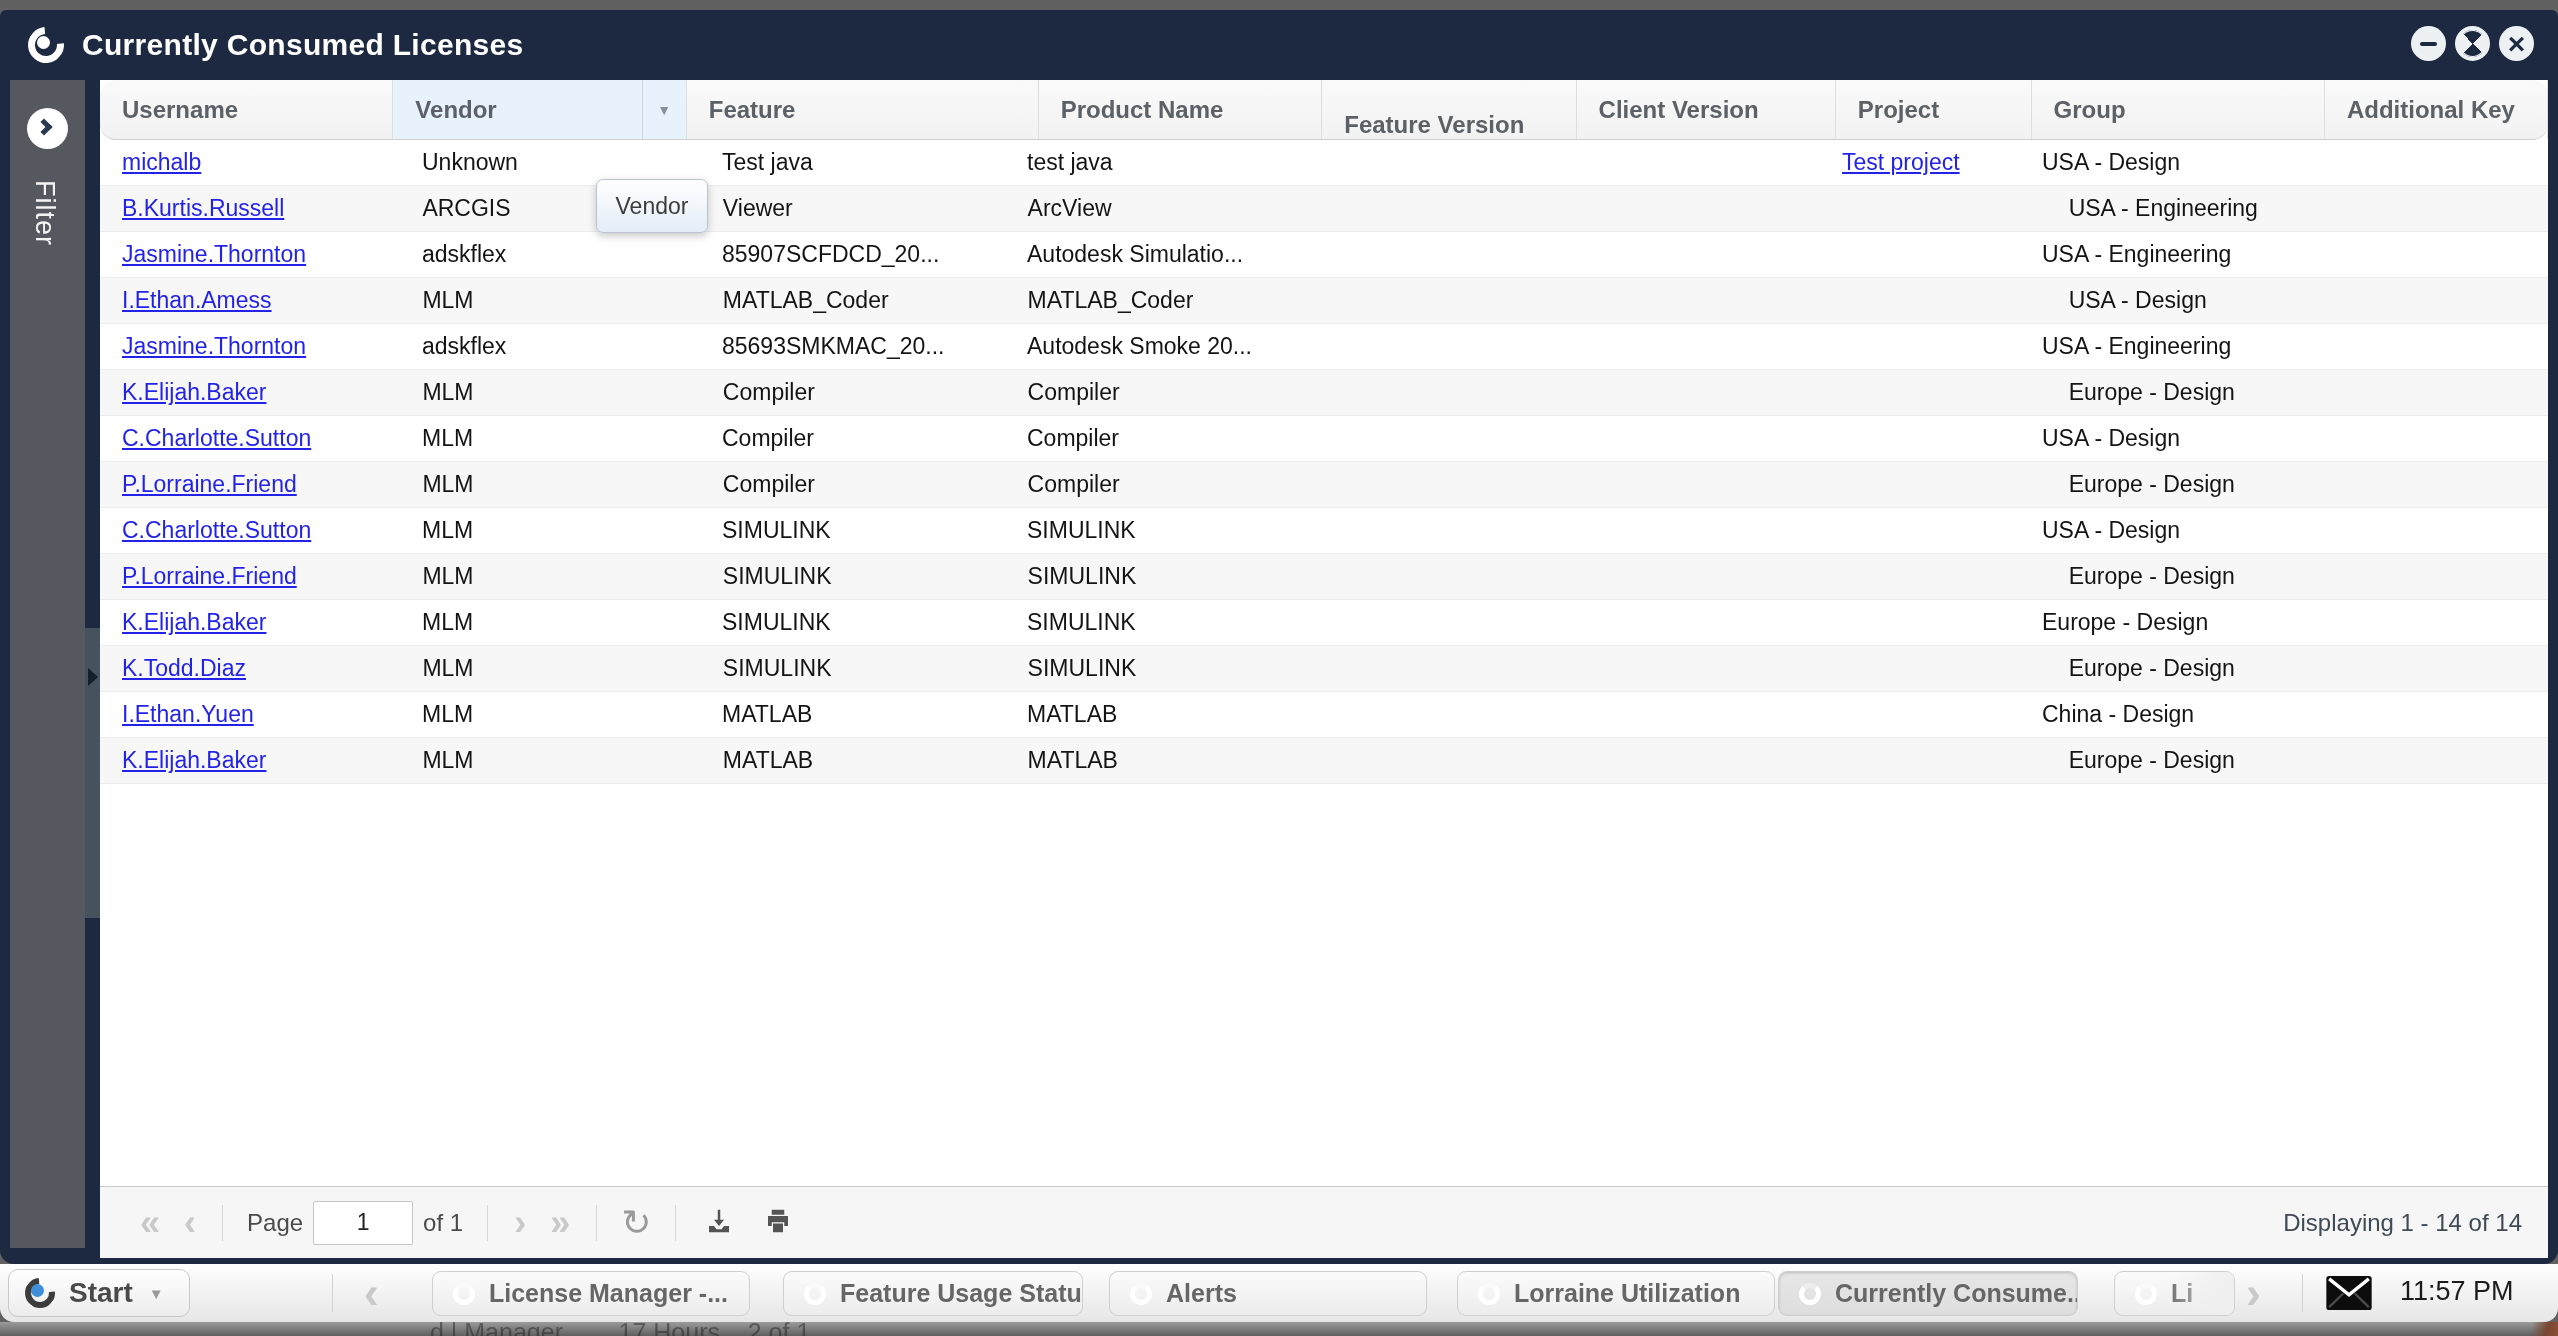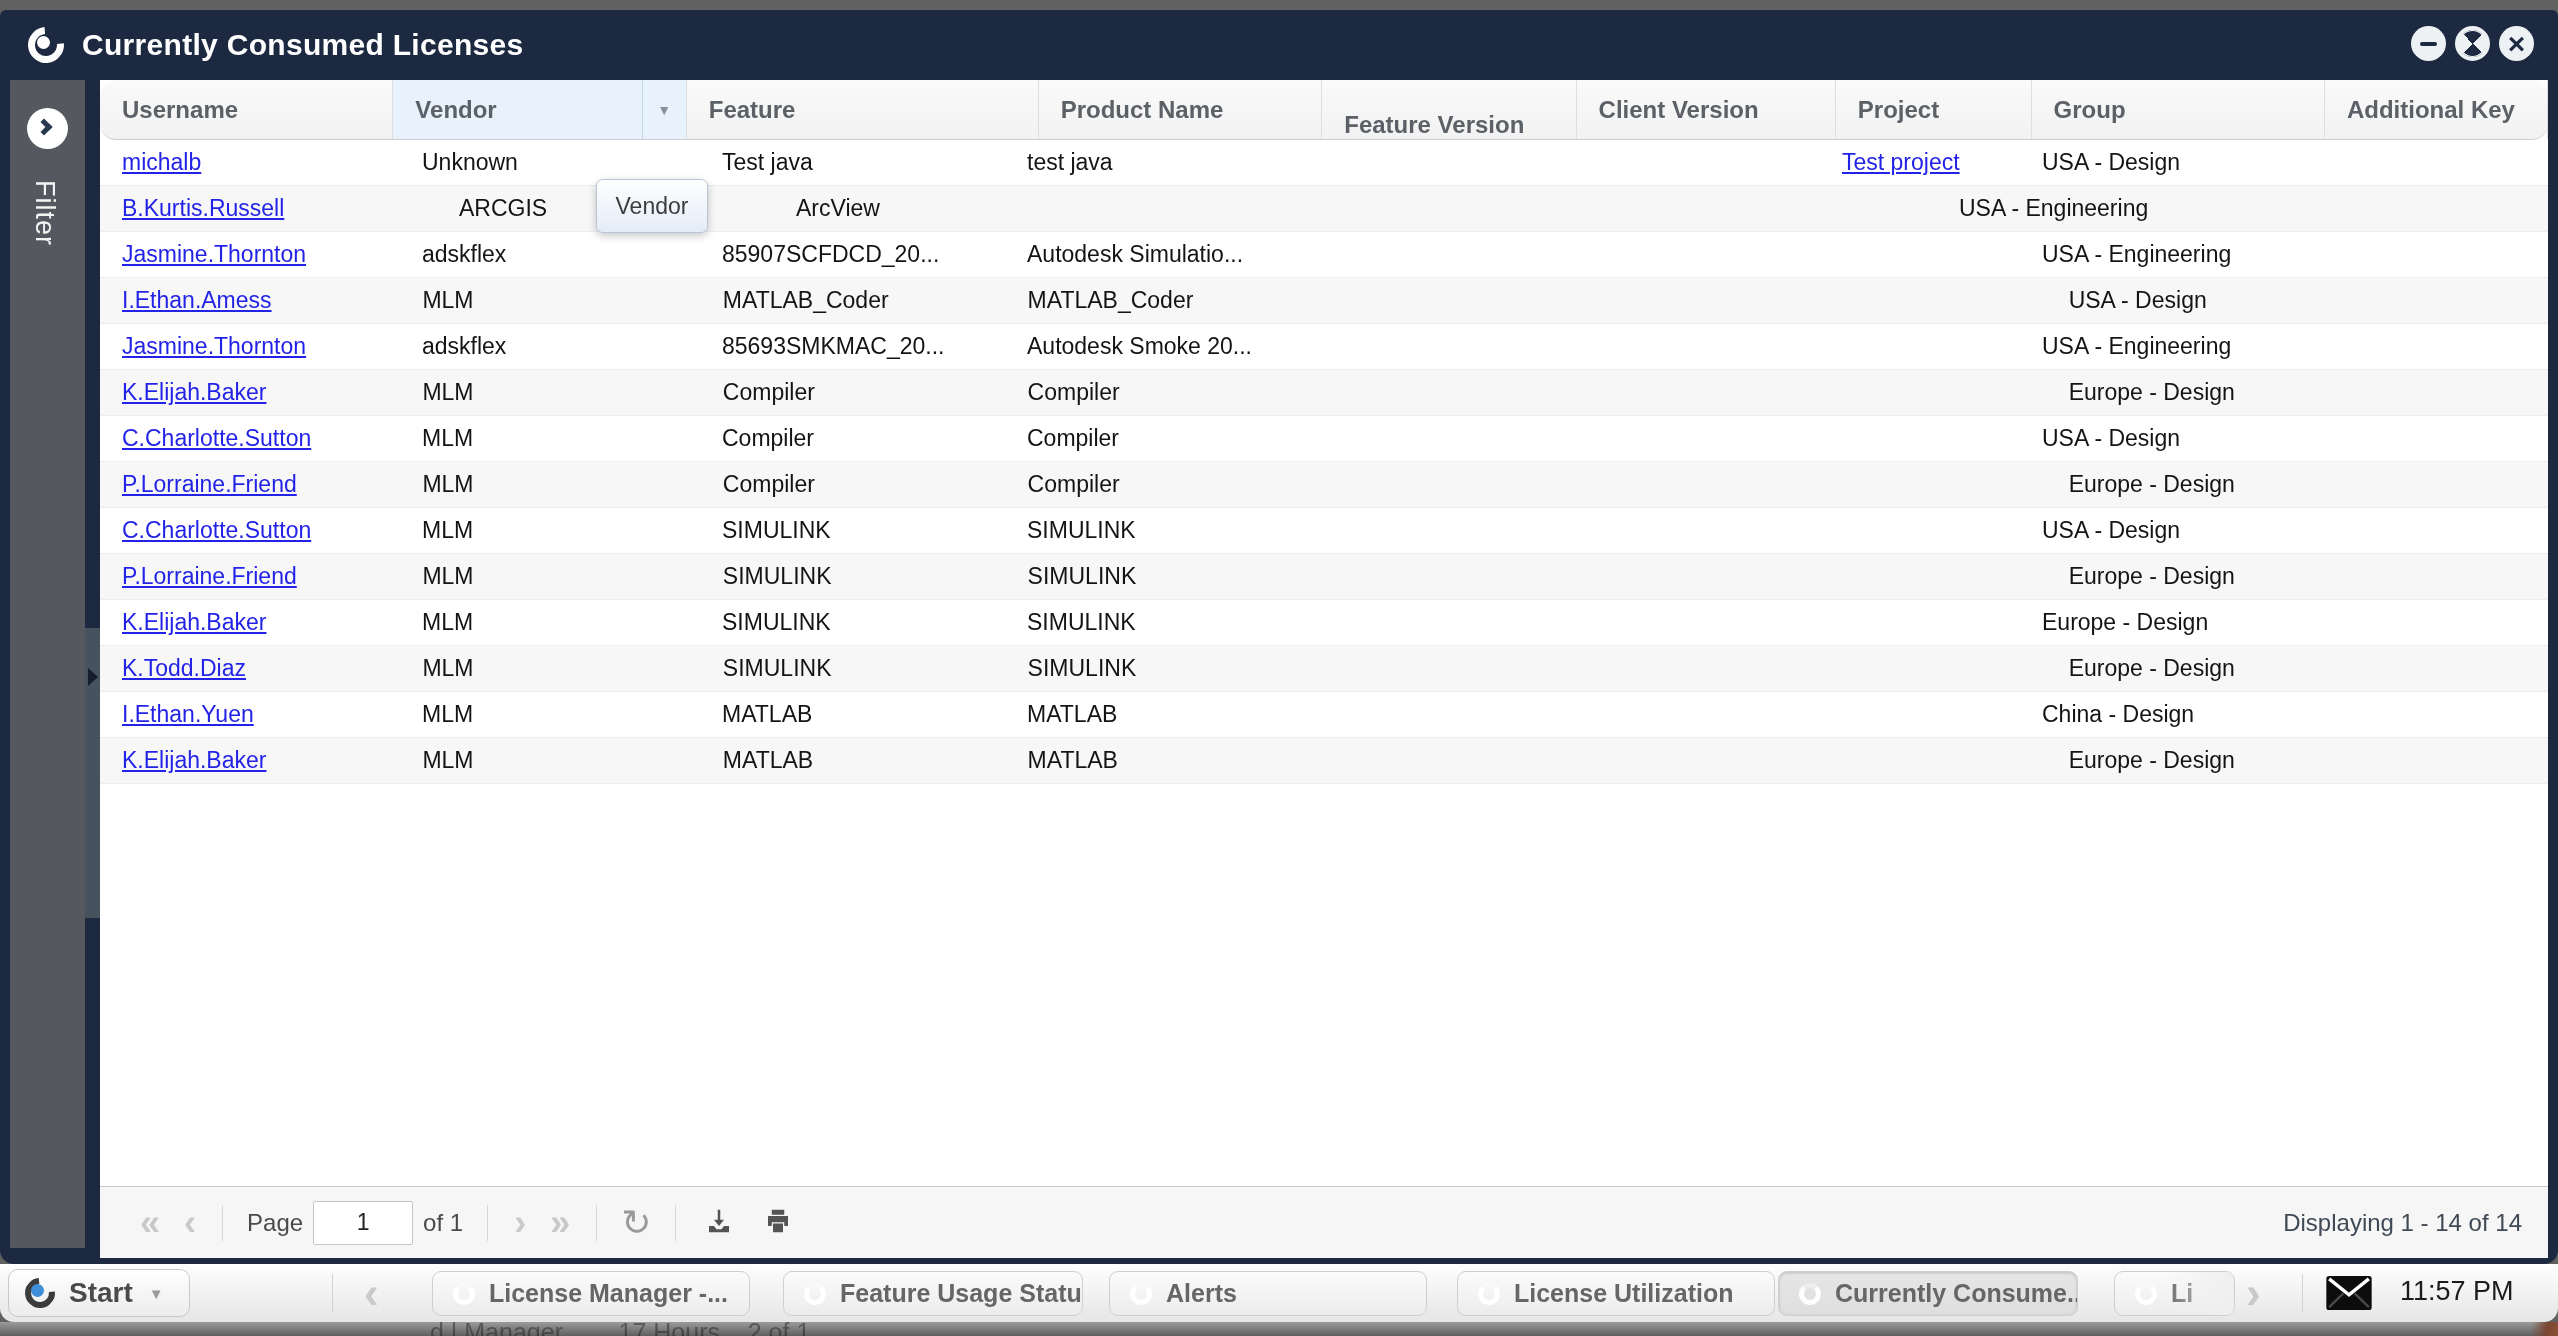--- a/index.html
+++ b/index.html
@@ -185,6 +185,7 @@
               <a href="#">B.Kurtis.Russell</a>
             </div>
             <div class="cell" style="width: 300px;">ARCGIS</div>
+            <div class="cell" style="width: 305px;">Viewer</div>
             <div class="cell" style="width: 290px;">ArcView</div>
             <div class="cell" style="width: 260px;"></div>
             <div class="cell" style="width: 265px;"></div>

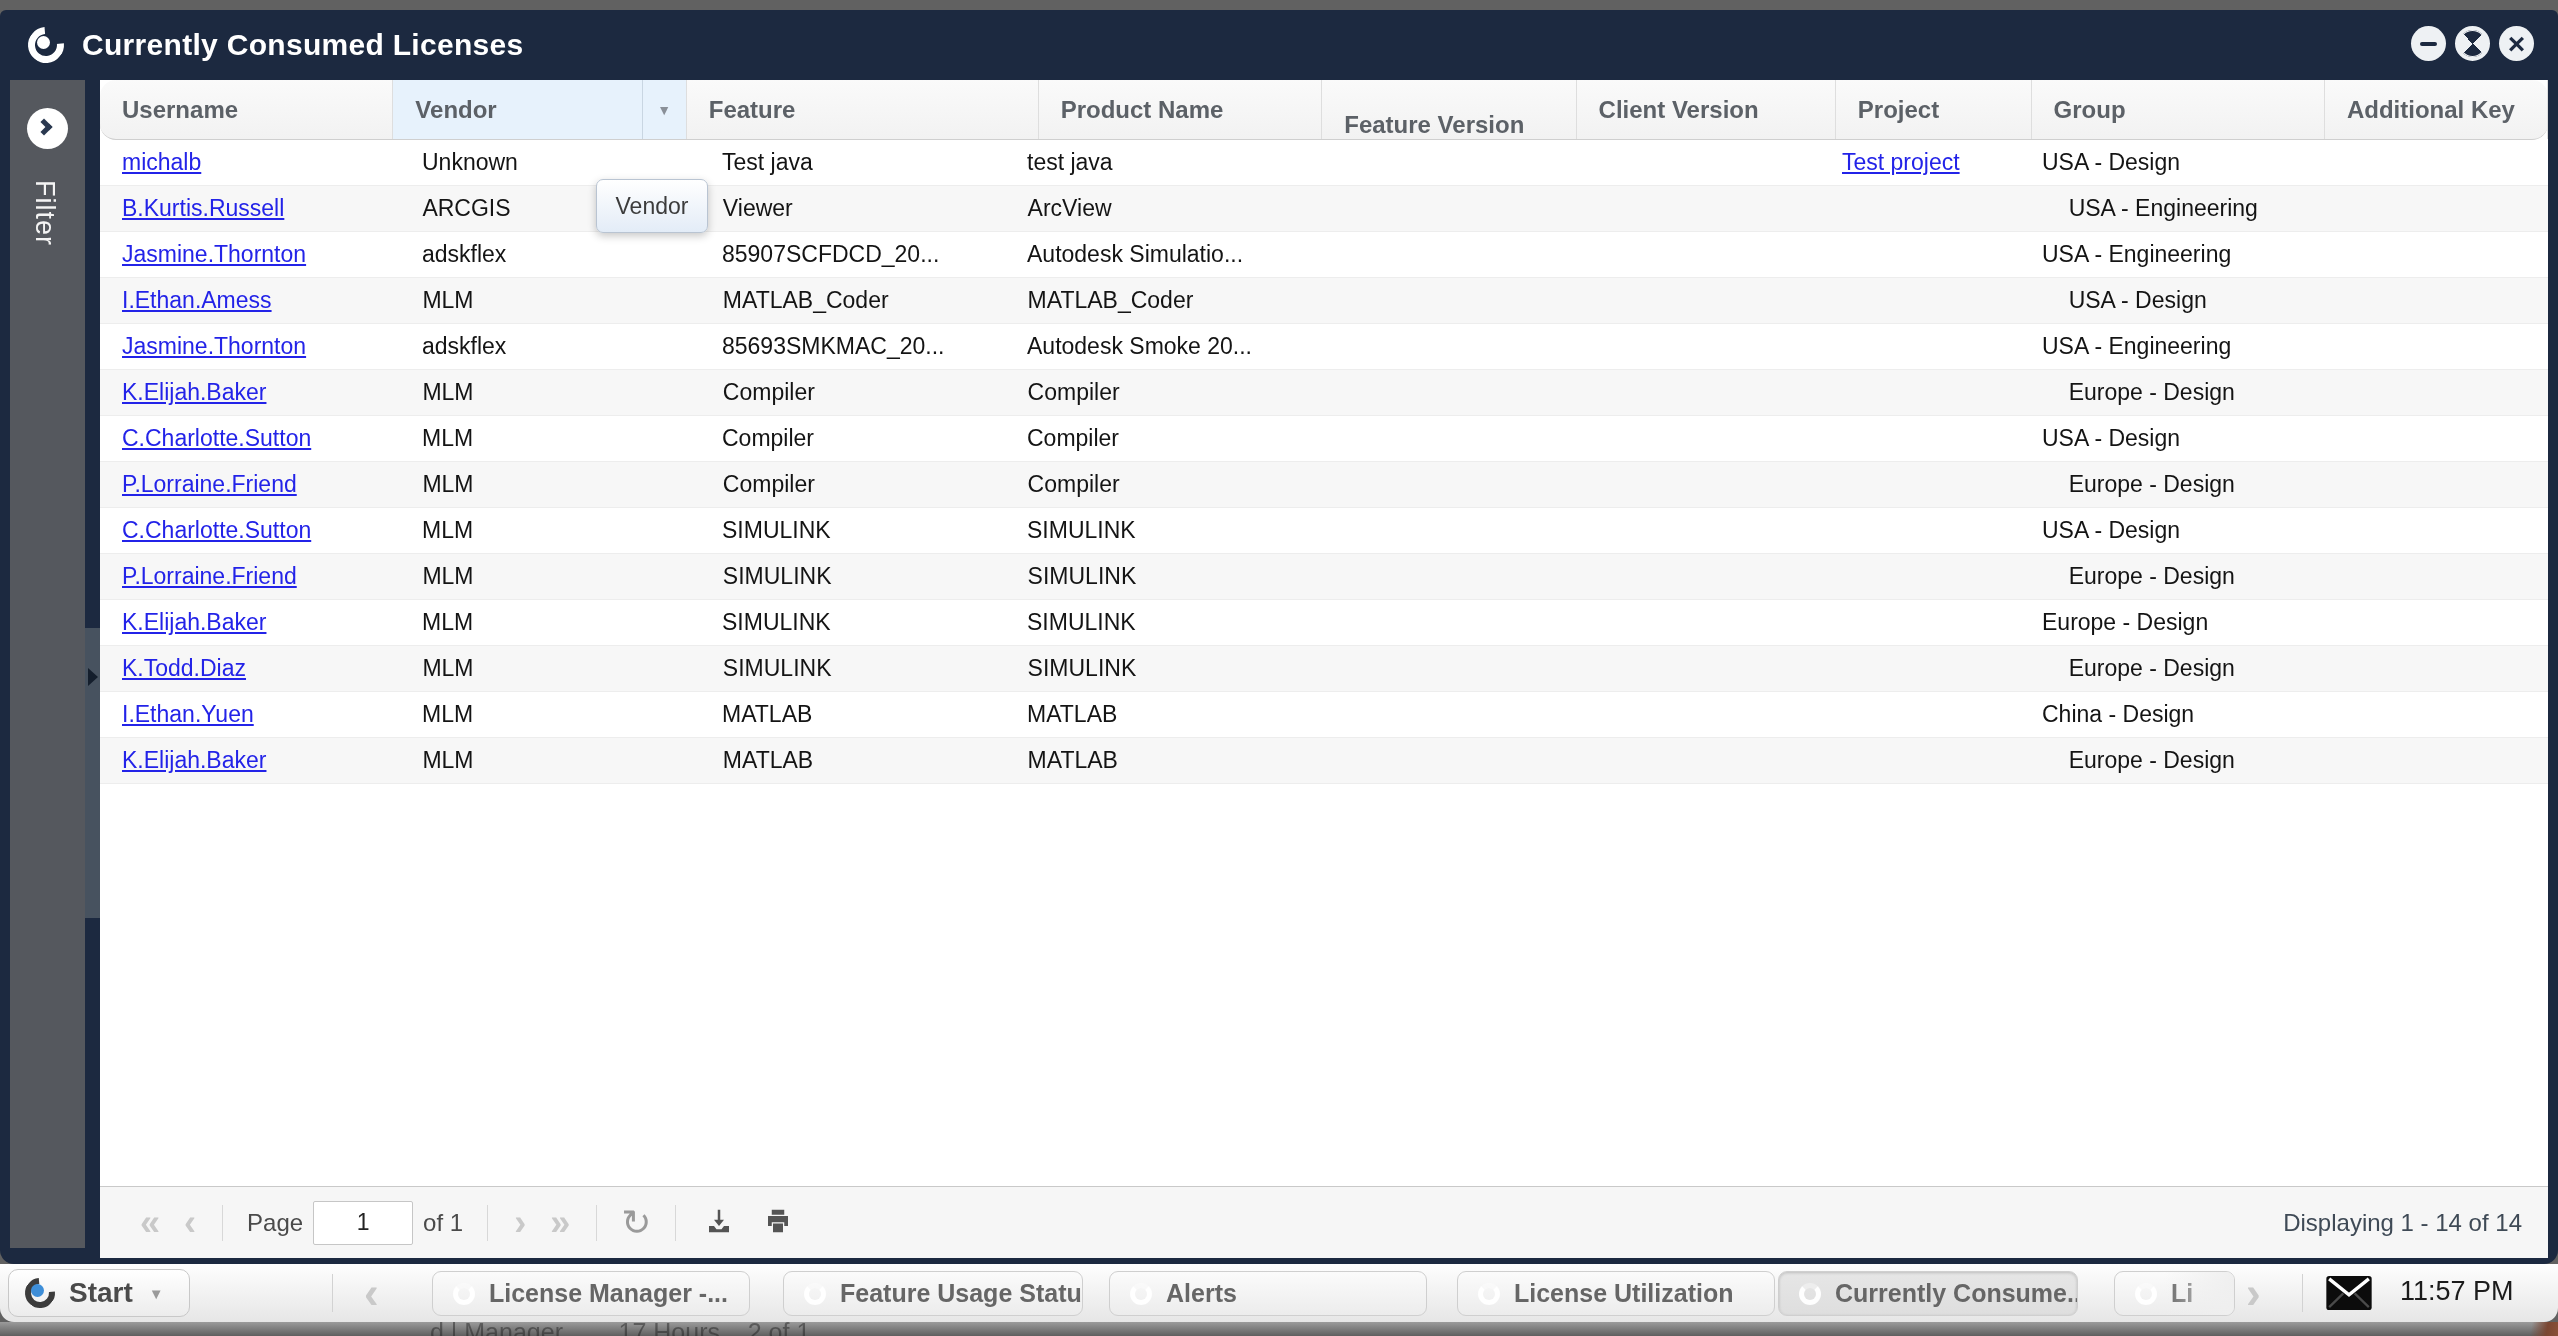--- a/index.html
+++ b/index.html
@@ -410,7 +410,7 @@
         </div>
         <div class="task-btn" style="left: 1457px; width: 318px;">
           <span class="task-ring"></span>
-          <span class="task-label">License Utilization</span>
+          <span class="task-label">Lorraine Utilization</span>
         </div>
         <div class="task-btn active" style="left: 1778px; width: 300px;">
           <span class="task-ring"></span>

